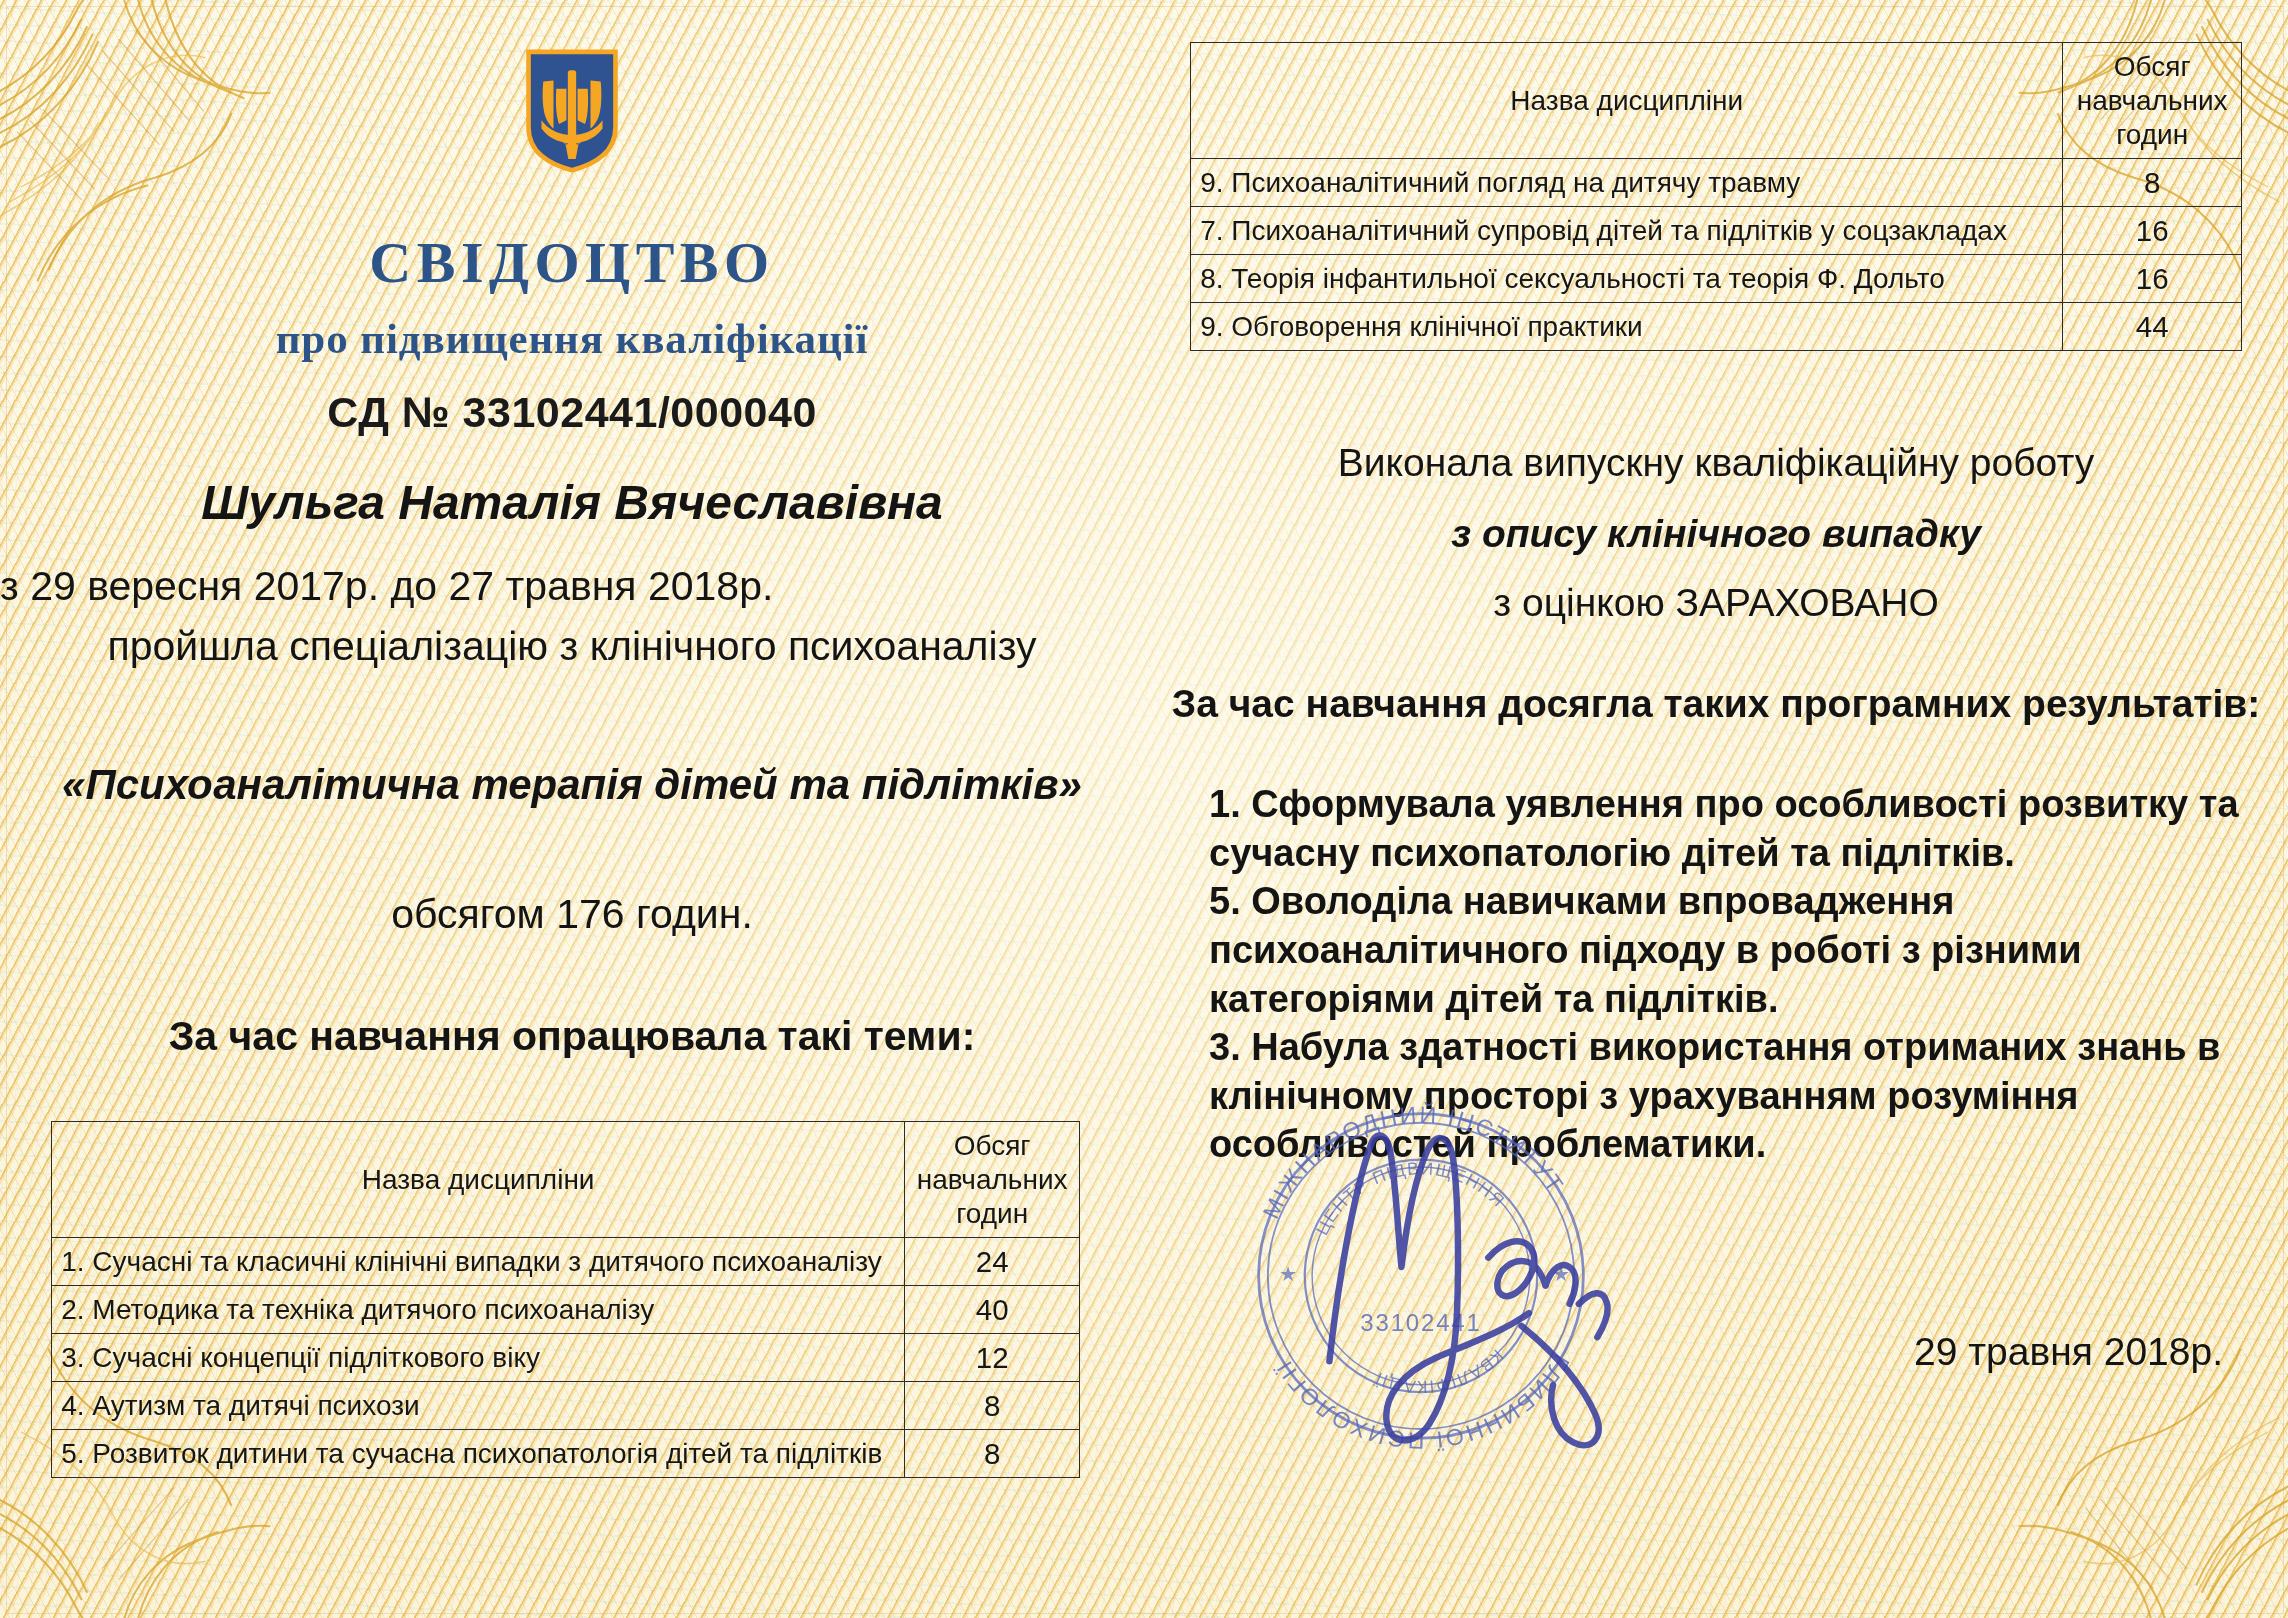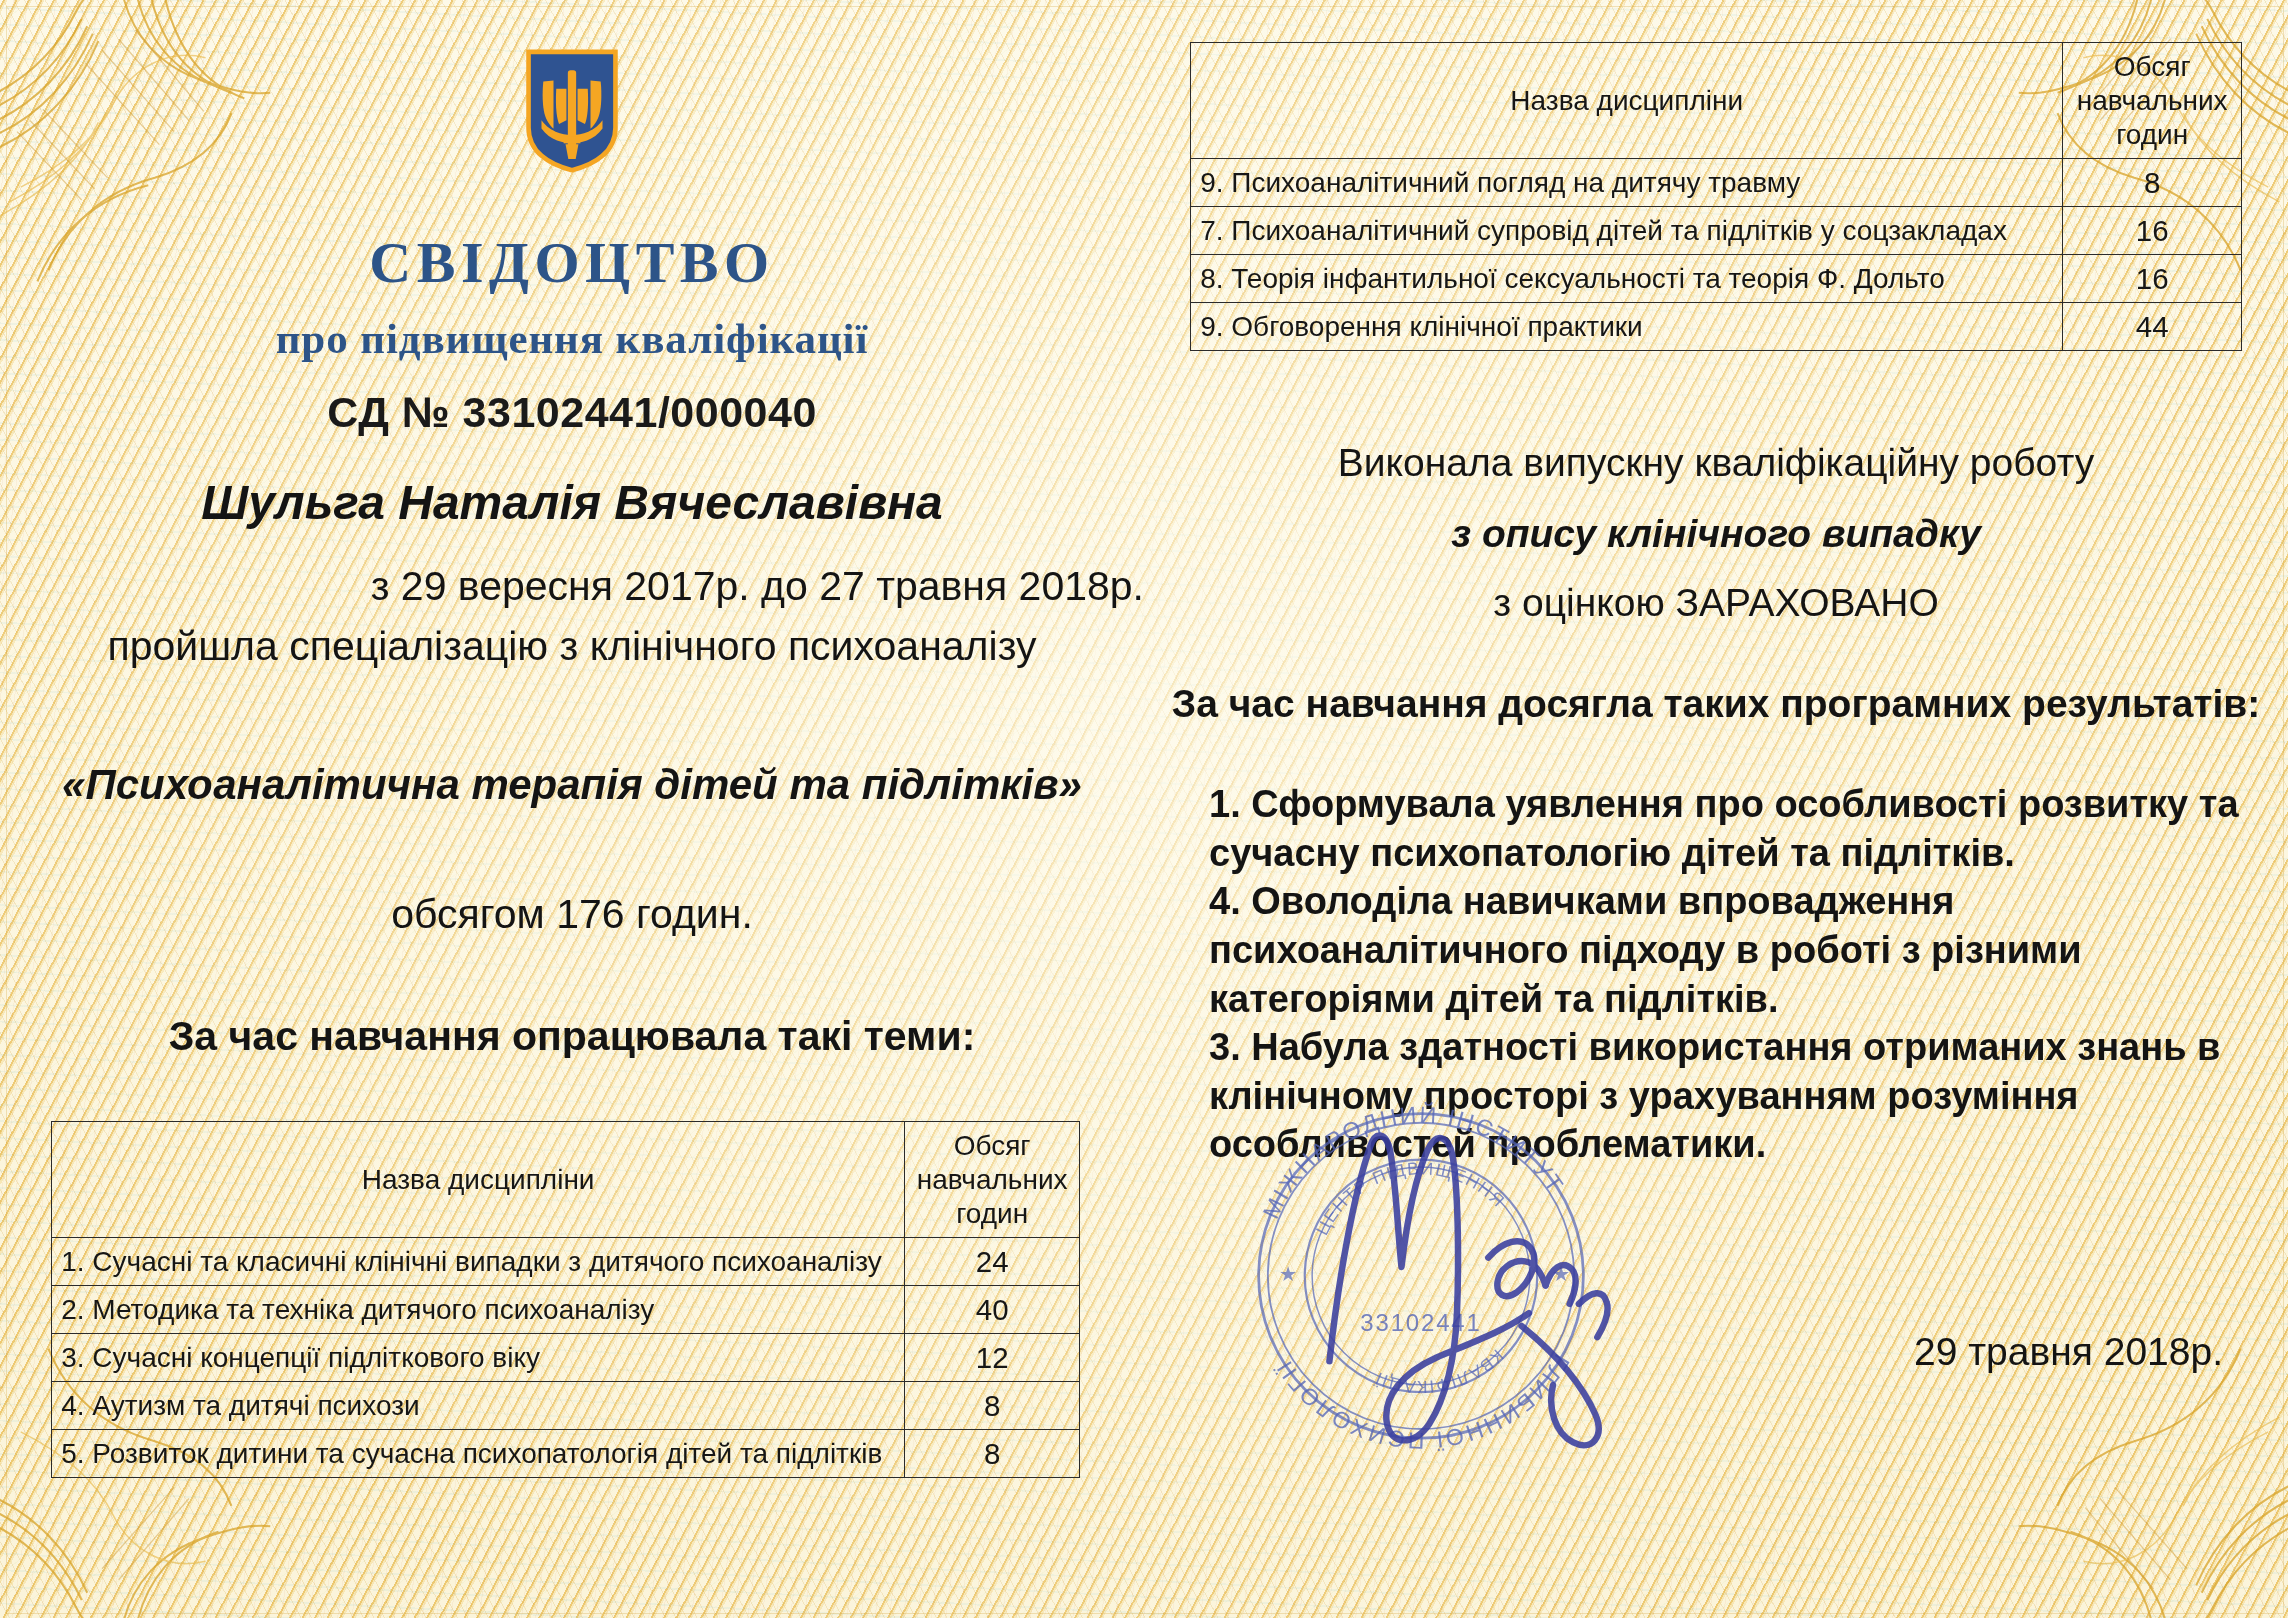--- a/index.html
+++ b/index.html
@@ -113,7 +113,7 @@
   }
   .study-period {
     position:absolute; top:563px; left:0; width:100%;
-    text-align:right; font-size:41px; color:#141414;
+    text-align:left; font-size:41px; color:#141414;
   }
   .spec-line {
     position:absolute; top:620px; left:0; width:100%;

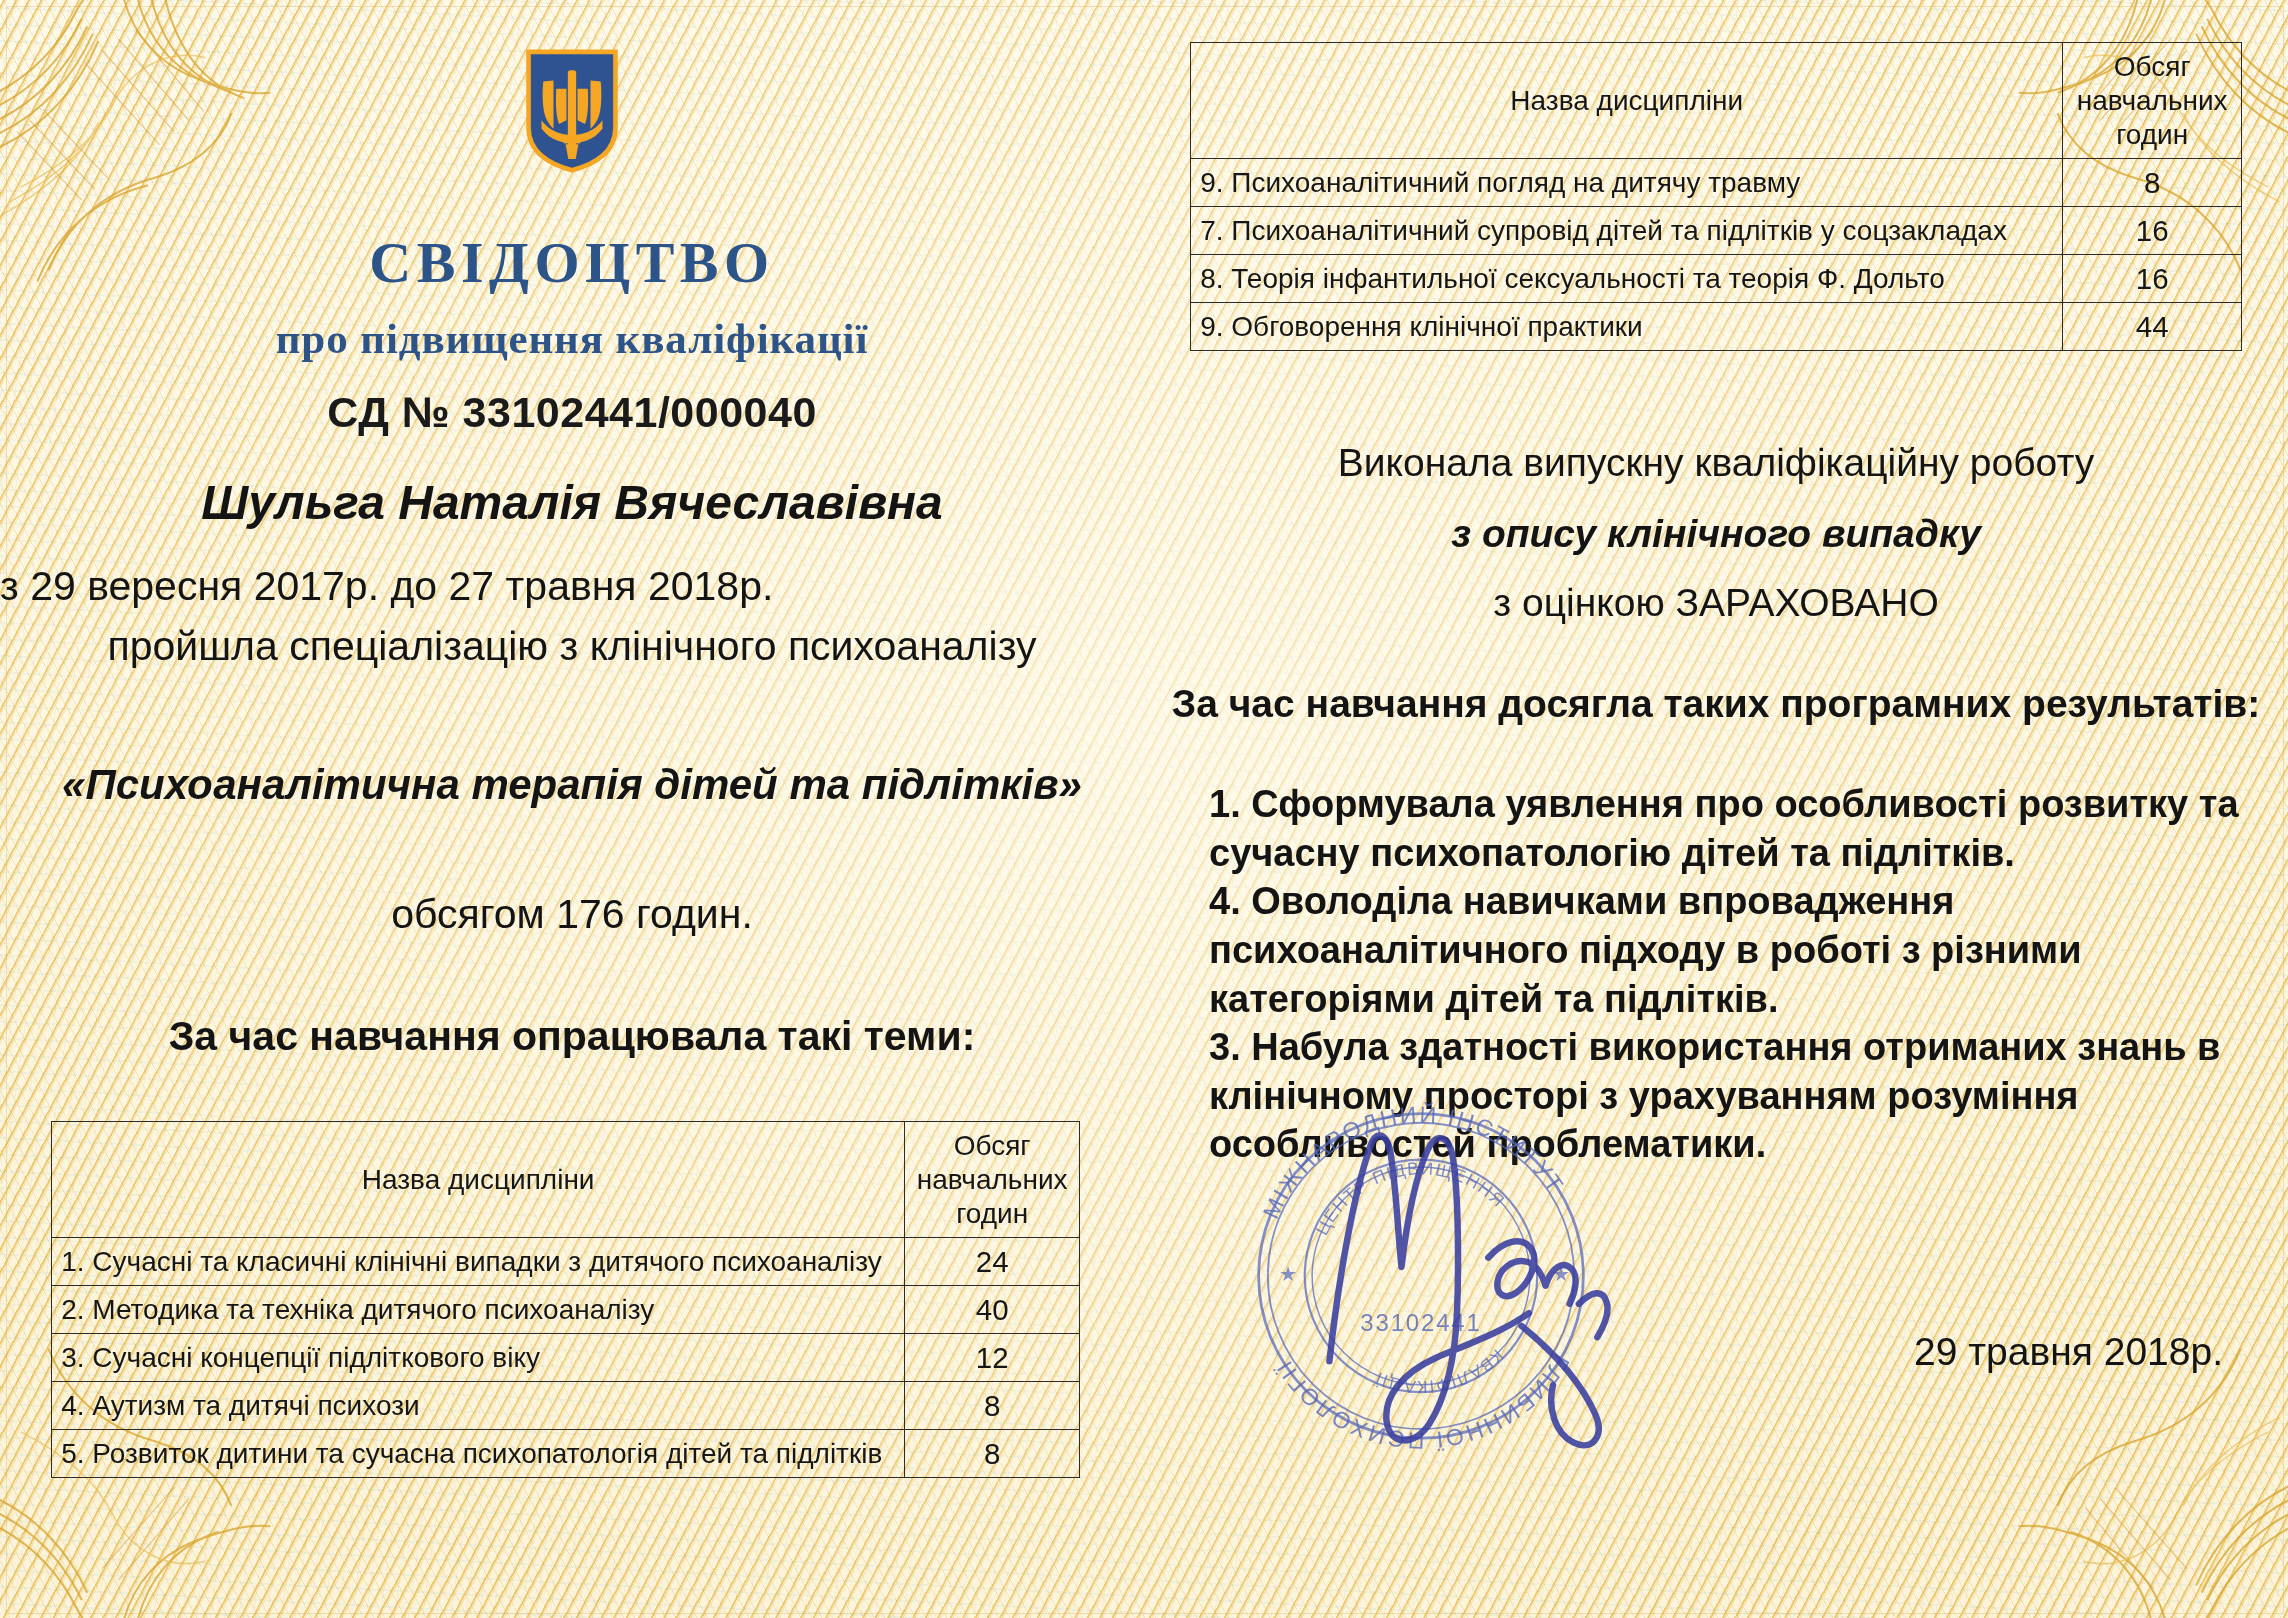--- a/index.html
+++ b/index.html
@@ -372,7 +372,7 @@
 
       <div class="r-outcomes">
         <div>1. Сформувала уявлення про особливості розвитку та сучасну психопатологію дітей та підлітків.</div>
-        <div>4. Оволоділа навичками впровадження психоаналітичного підходу в роботі з різними категоріями дітей та підлітків.</div>
+        <div>5. Оволоділа навичками впровадження психоаналітичного підходу в роботі з різними категоріями дітей та підлітків.</div>
         <div>3. Набула здатності використання отриманих знань в клінічному просторі з урахуванням розуміння особливостей проблематики.</div>
       </div>
 

